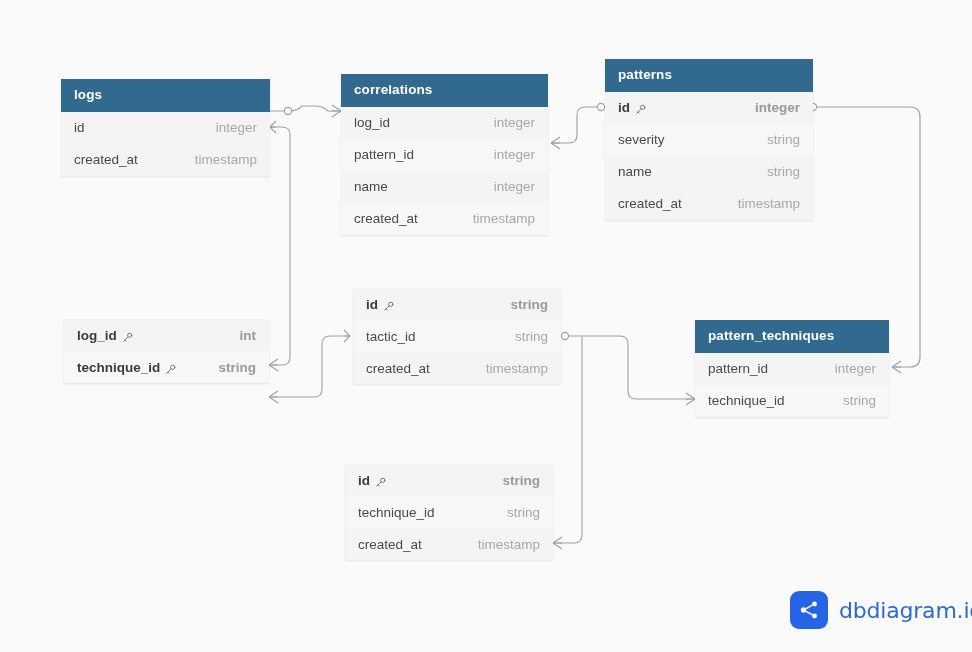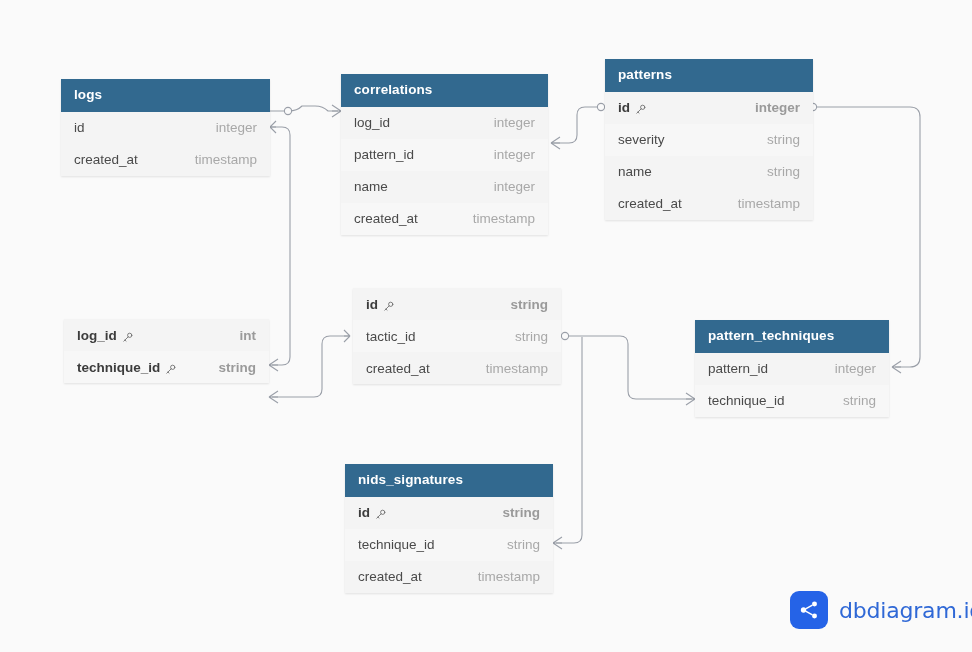--- a/index.html
+++ b/index.html
@@ -329,7 +329,6 @@
         </div>
       </div>
       <div class="table-card" style="left: 345px; top: 464px; width: 208px;">
-        <div class="table-header">nids_signatures</div>
         <div class="field-row pk">
           <div class="field-name">
             <span>id</span>

